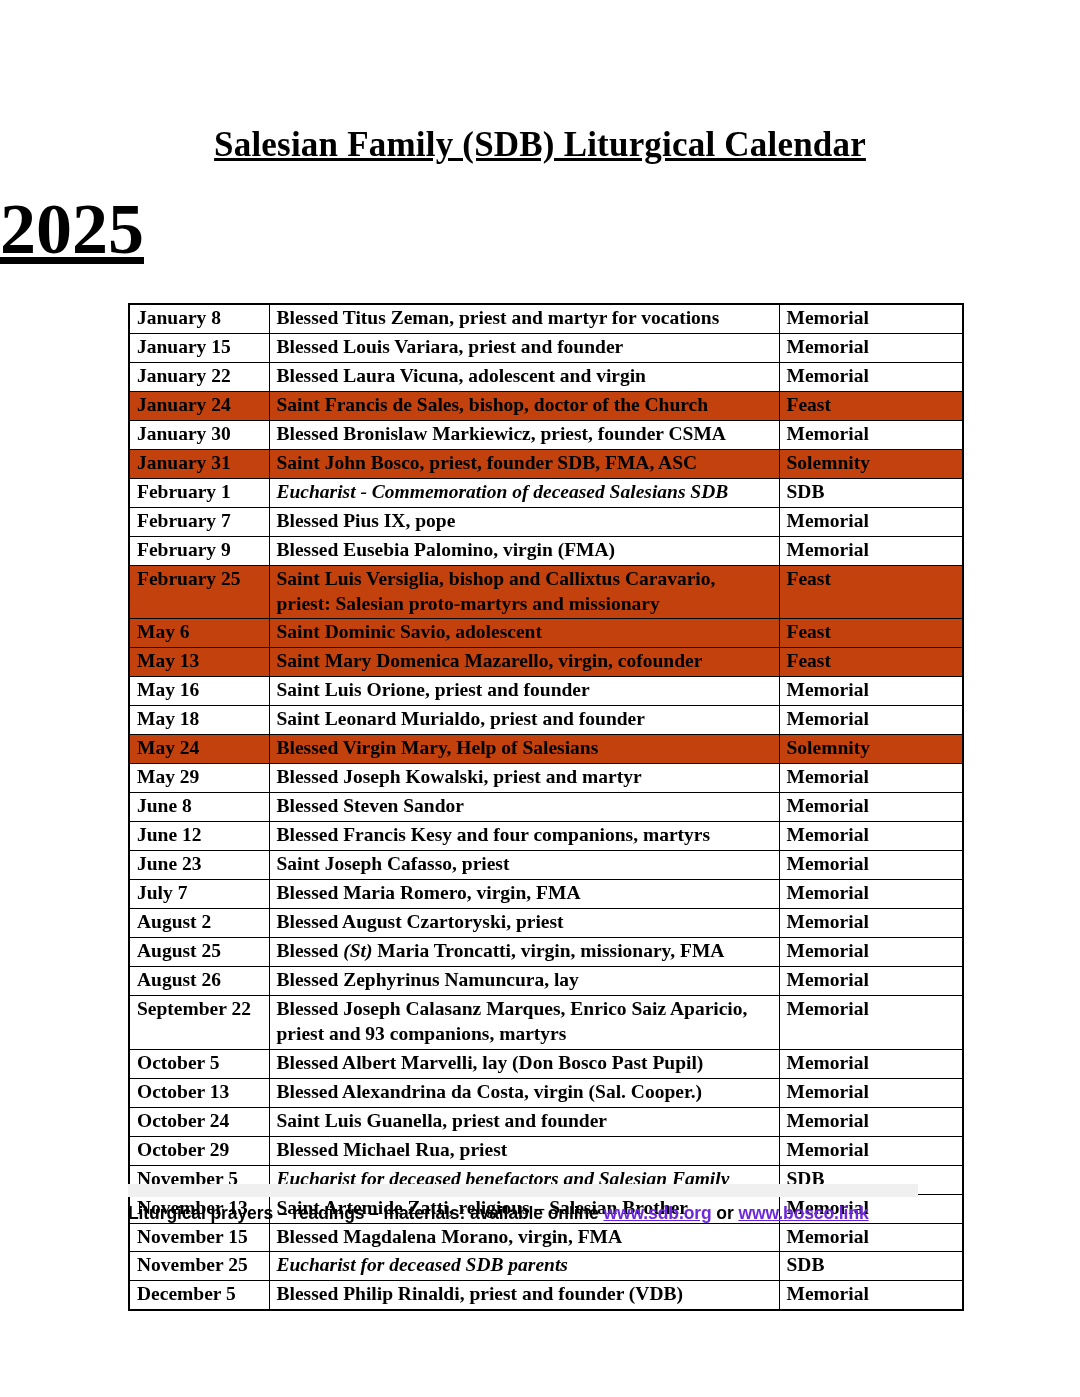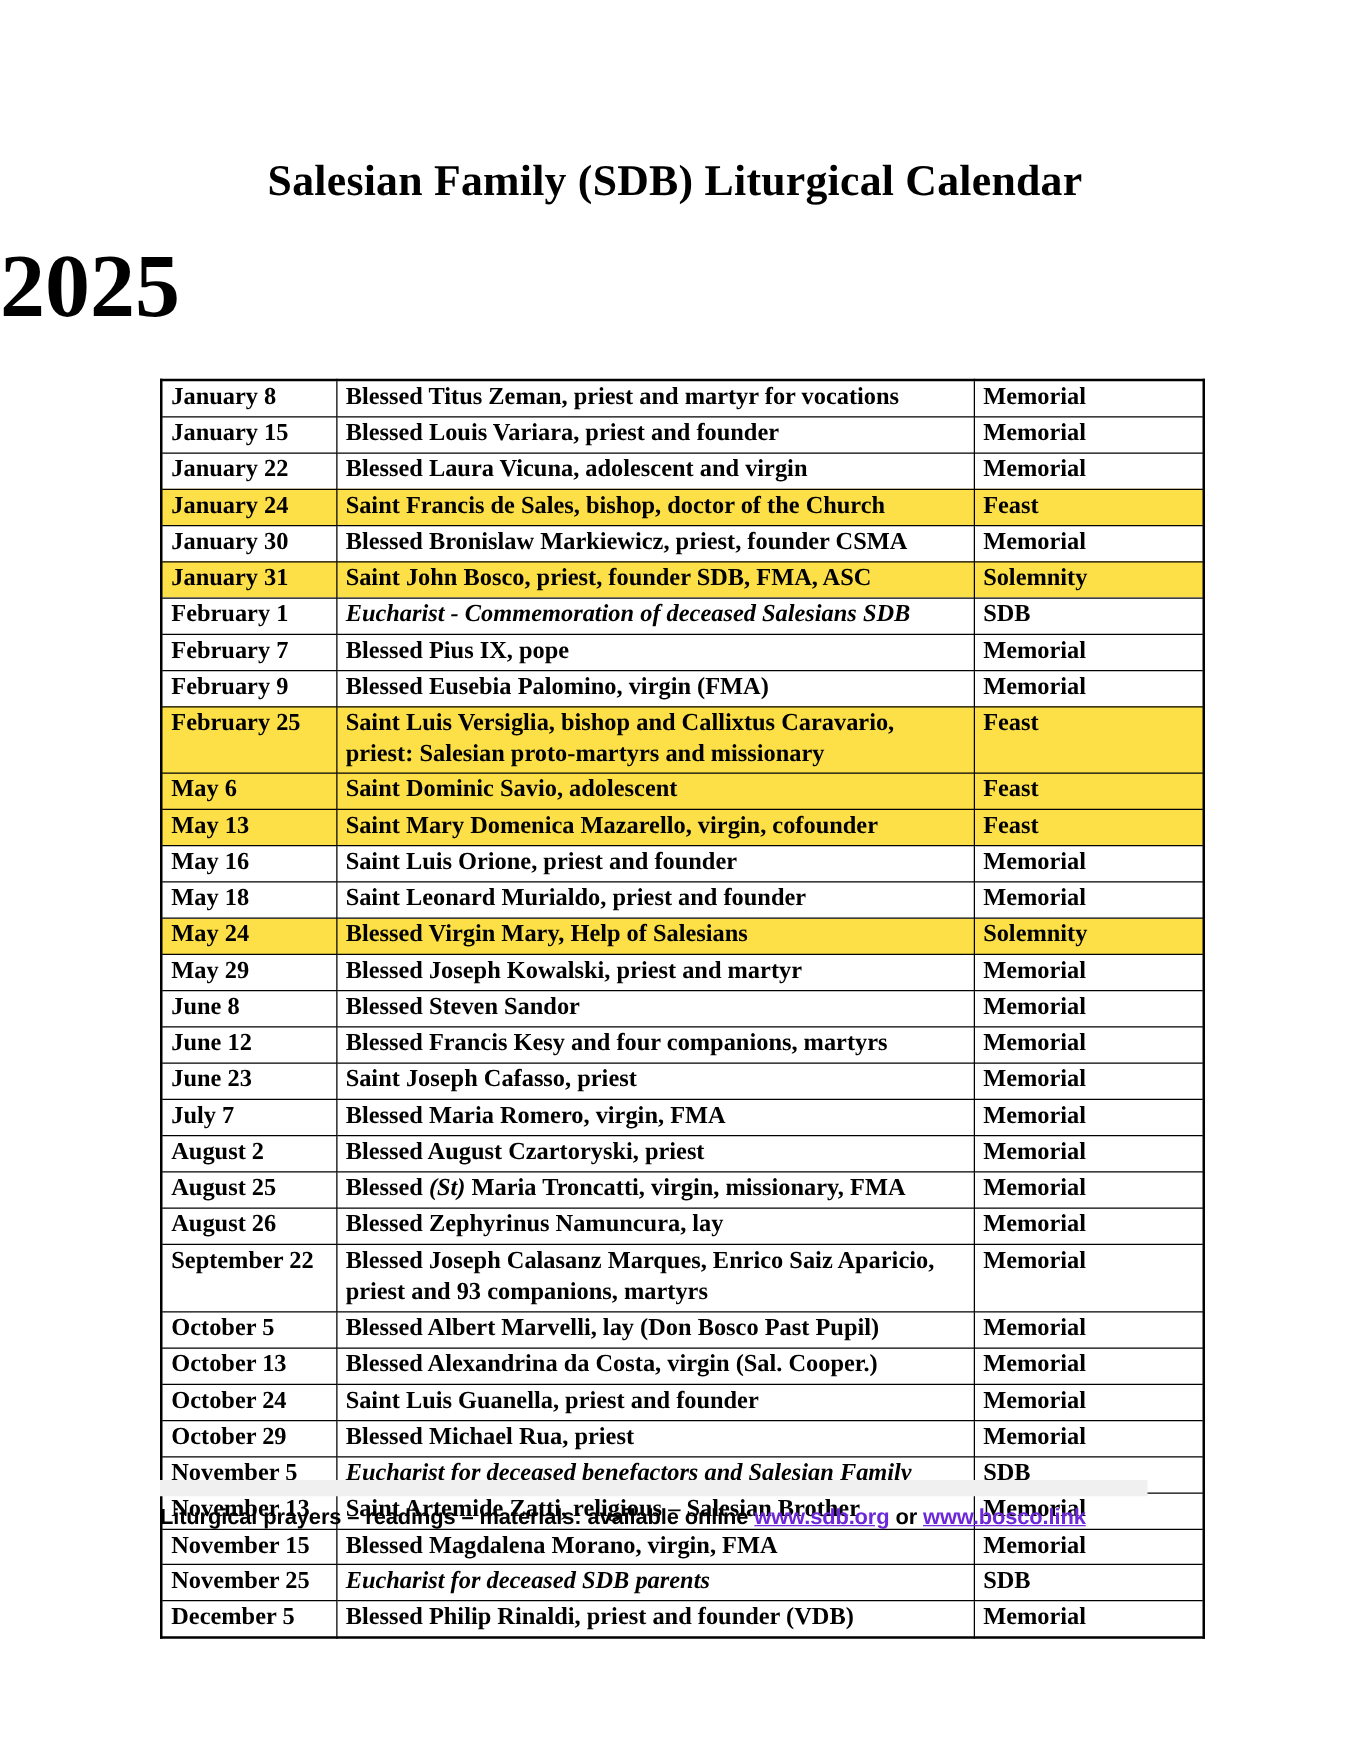--- a/index.html
+++ b/index.html
@@ -19,6 +19,7 @@
     width: 1080px;
     height: 1200px;
     box-sizing: border-box;
+    text-decoration: underline;
   }
 
   

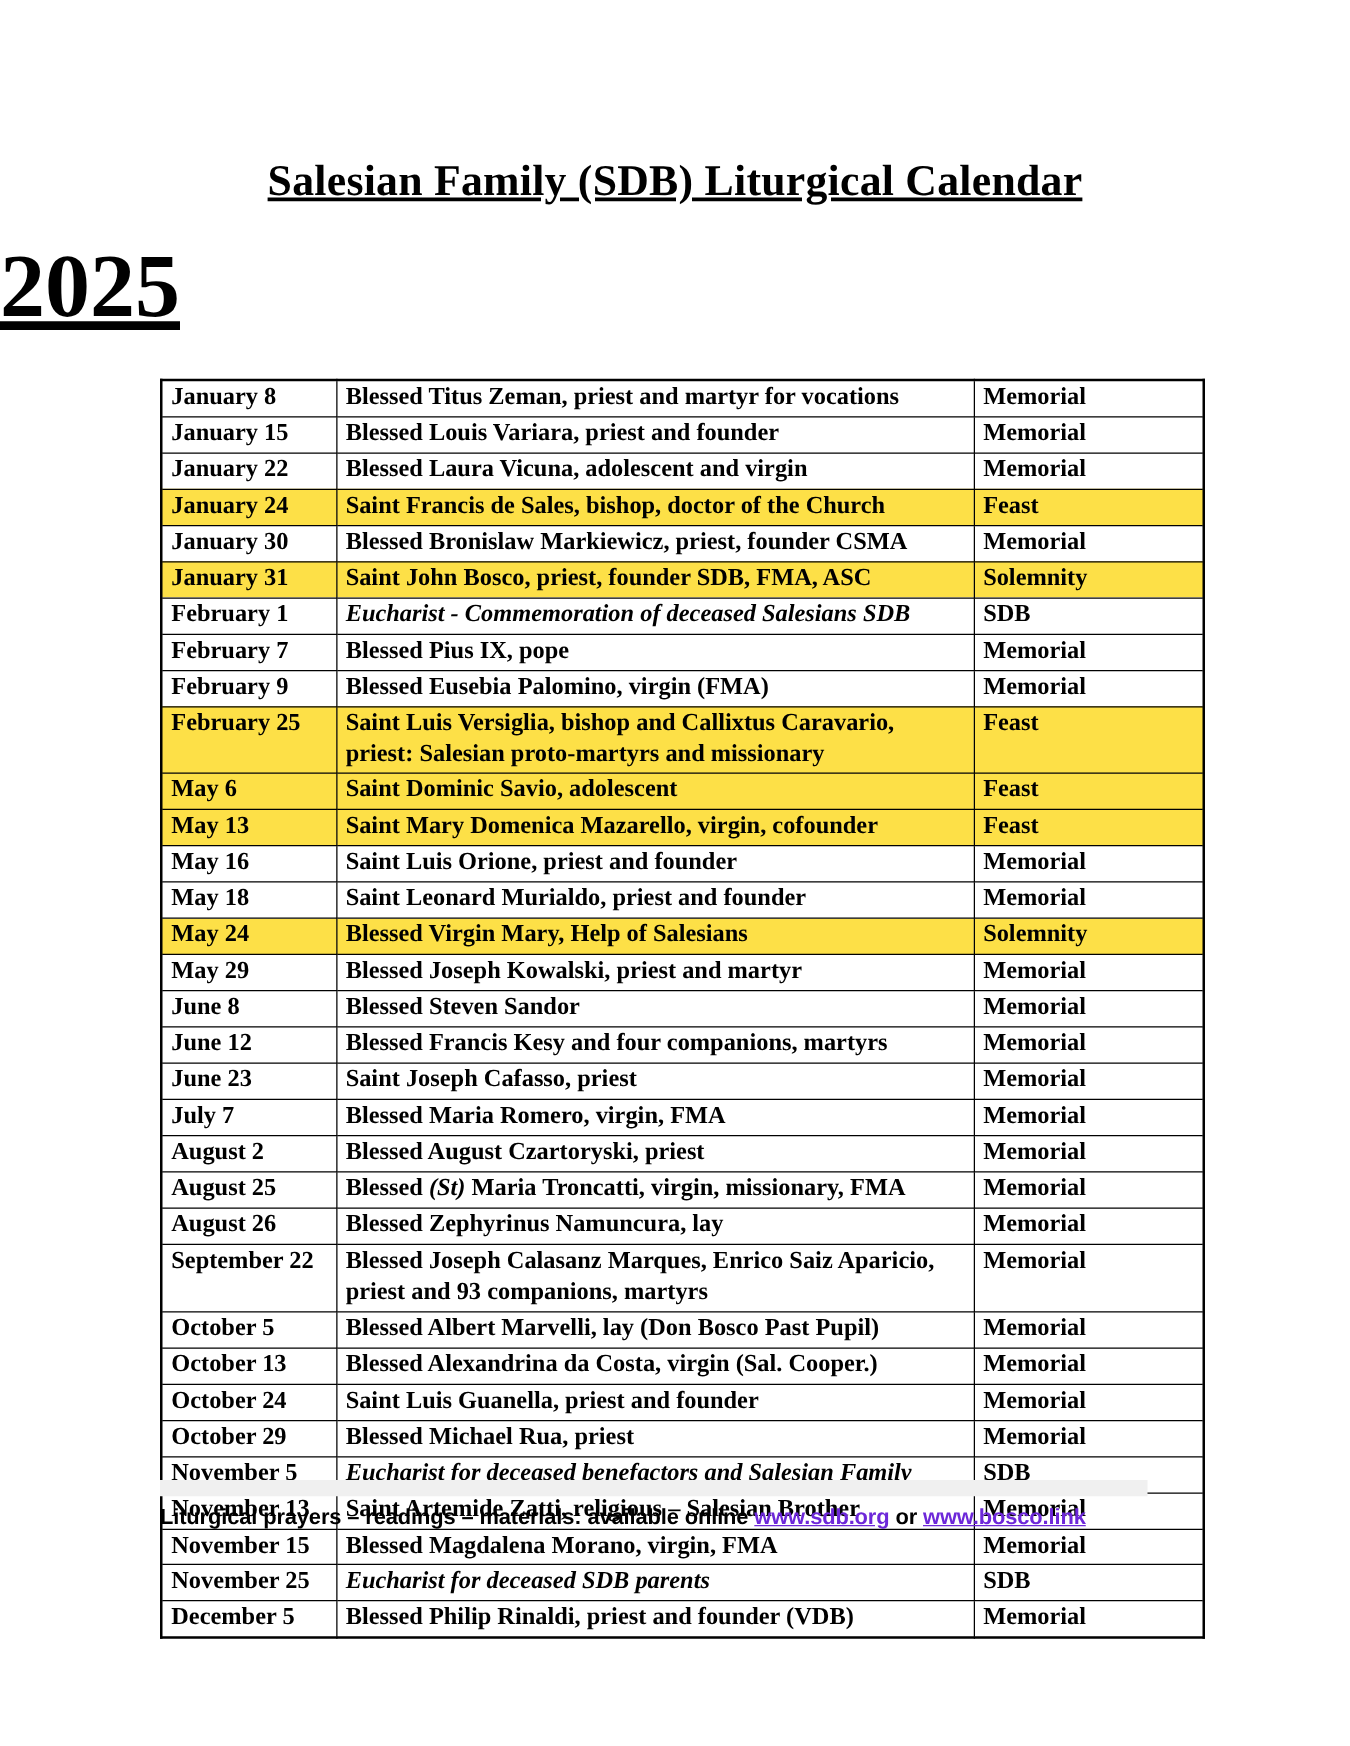--- a/index.html
+++ b/index.html
@@ -74,7 +74,7 @@
   td.type { }
 
   
-  tr.hl-yellow td { background: #fde047; }
+  tr.hl-yellow td { background: #c2410c; }
   td.type-sdb { background: #b8cce4; }
   .it { font-style: italic; font-weight: bold; }
   td.desc.italic { font-style: italic; margin-left: 48px; }

